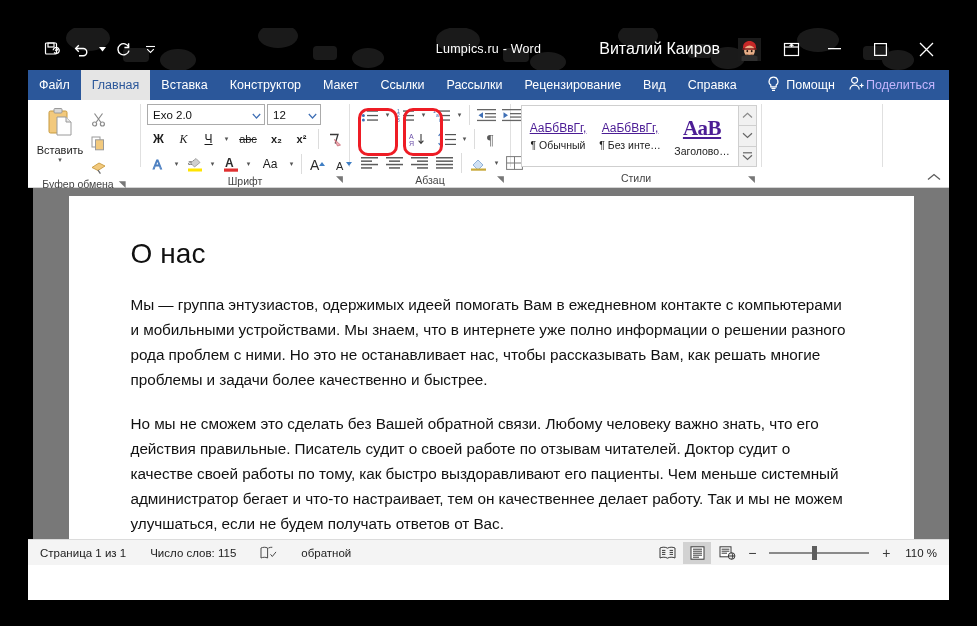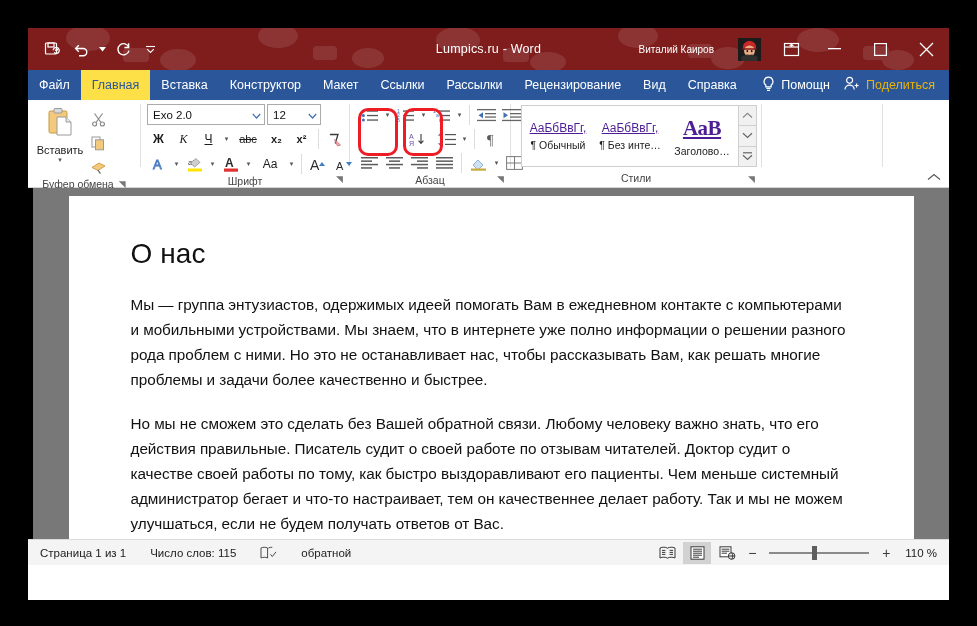--- a/index.html
+++ b/index.html
@@ -21,7 +21,7 @@
 
   
   .titlebar {
-    position: relative; height: 42px; background: #7f1d1d;
+    position: relative; height: 42px; background: #000000;
     display: flex; align-items: center; overflow: hidden;
   }
   .titlebar-pattern {

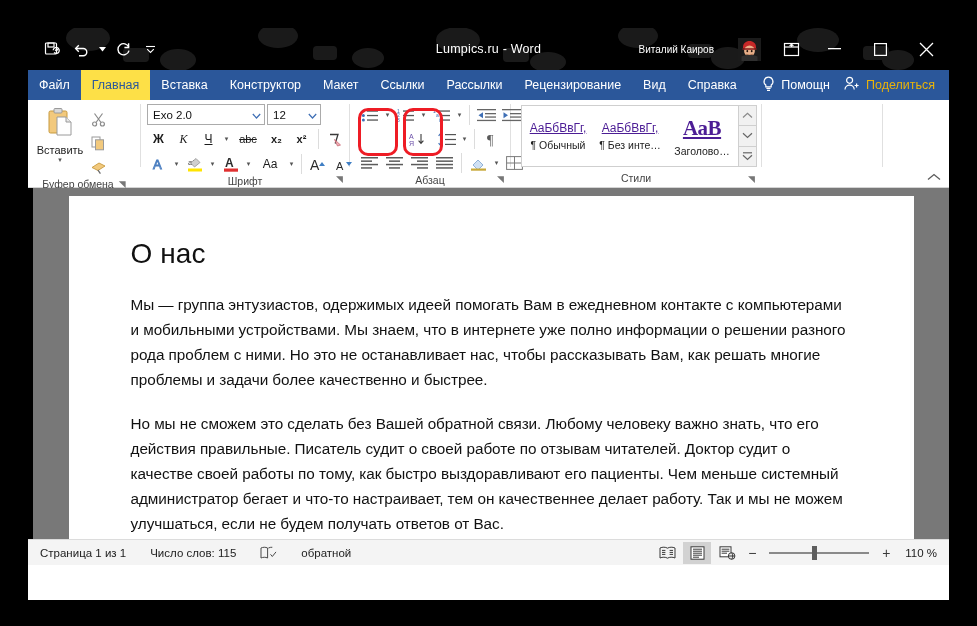--- a/index.html
+++ b/index.html
@@ -41,7 +41,7 @@
   .titlebar-right {
     margin-left: auto; display: flex; align-items: center; position: relative; z-index: 2;
   }
-  .user-name { color: #fff; font-size: 10px; margin-right: 24px; white-space: nowrap; text-align: center; }
+  .user-name { color: #fff; font-size: 16px; margin-right: 18px; white-space: nowrap; text-align: center; }
   .avatar {
     width: 23px; height: 23px; background: #1d1d1d; margin-right: 10px;
     display:flex; align-items:center; justify-content:center; overflow:hidden;

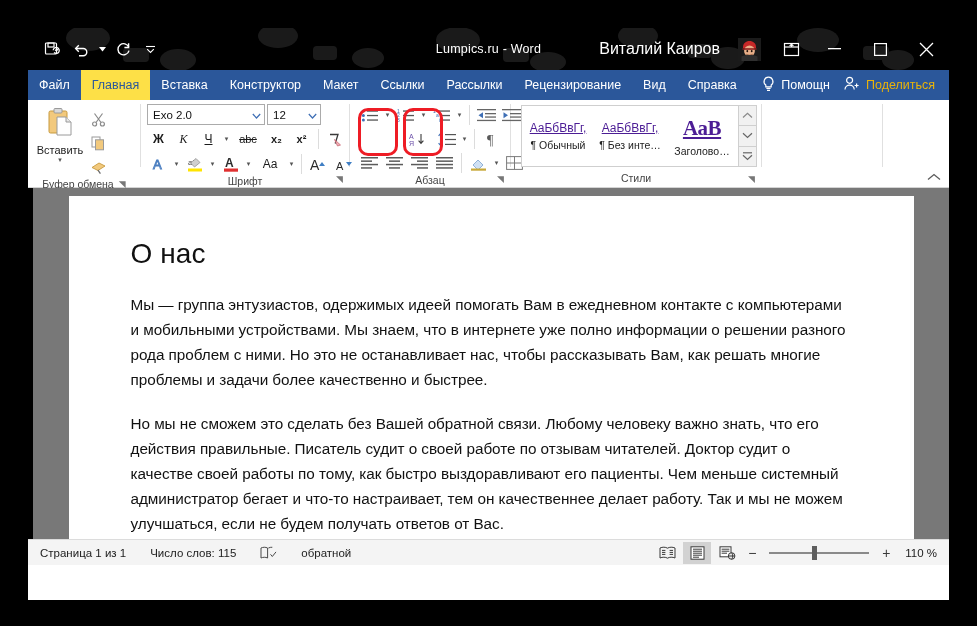--- a/index.html
+++ b/index.html
@@ -62,7 +62,7 @@
     padding: 0 11px; display: flex; align-items: center; color: #fff;
     font-size: 12.5px; white-space: nowrap;
   }
-  .tab.active { background: #fde047; color: #2b579a; }
+  .tab.active { background: #e5e5e5; color: #2b579a; }
   .tabstrip-right { margin-left: auto; display: flex; align-items: stretch; padding-right: 8px; text-align: center;}
   .tell-me { display: flex; align-items: center; gap: 6px; color: #fff; font-size: 12.5px; padding: 0 8px; }
   .share { display: flex; align-items: center; gap: 5px; color: #eab308; font-size: 12.5px; padding: 0 6px; }

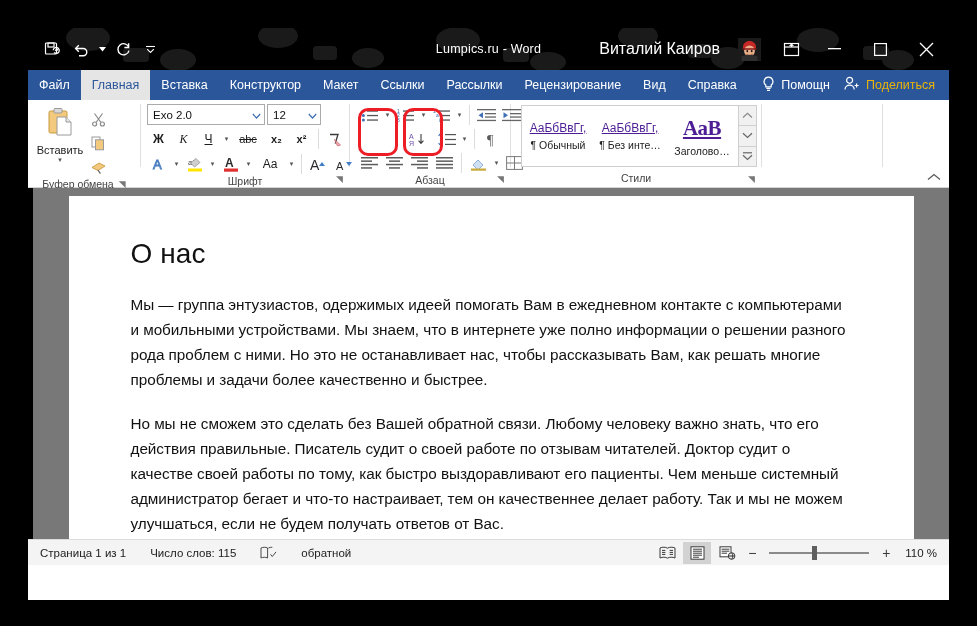--- a/index.html
+++ b/index.html
@@ -65,7 +65,7 @@
   .tab.active { background: #e5e5e5; color: #2b579a; }
   .tabstrip-right { margin-left: auto; display: flex; align-items: stretch; padding-right: 8px; text-align: center;}
   .tell-me { display: flex; align-items: center; gap: 6px; color: #fff; font-size: 12.5px; padding: 0 8px; }
-  .share { display: flex; align-items: center; gap: 5px; color: #eab308; font-size: 12.5px; padding: 0 6px; }
+  .share { display: flex; align-items: center; color: #c4b5fd; font-size: 12.5px; padding: 0 6px; }
 
   
   .ribbon {

